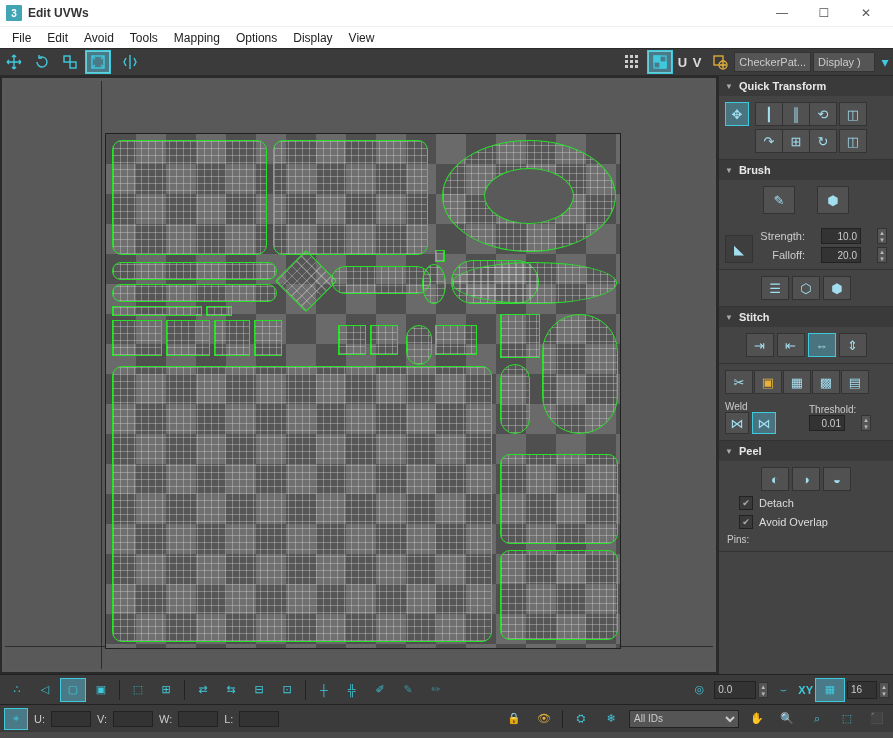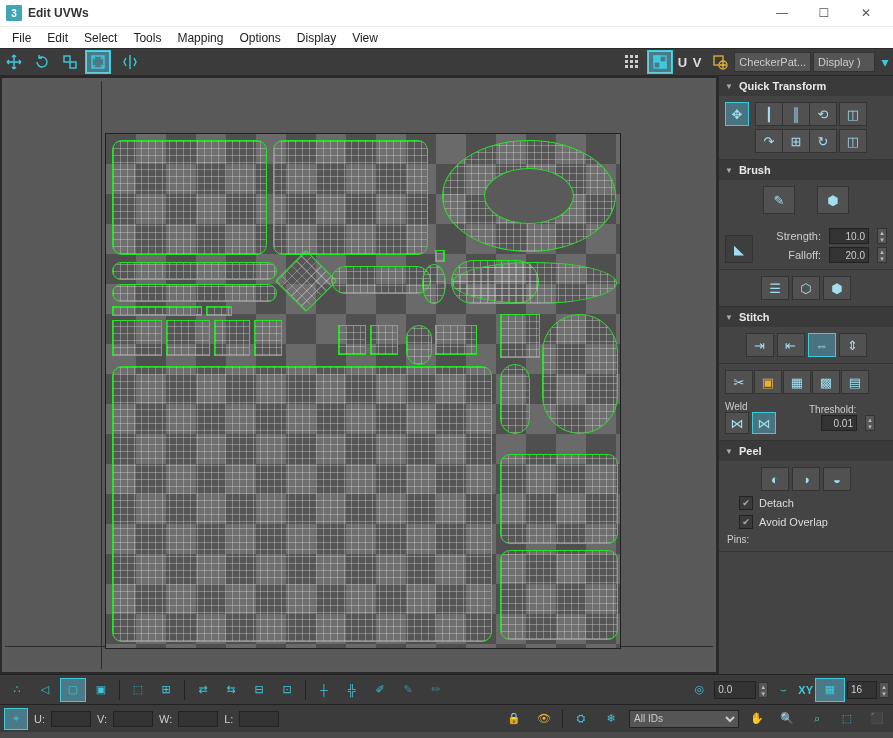--- a/index.html
+++ b/index.html
@@ -100,7 +100,7 @@
 <div class="menubar">
   <div class="menu-item">File</div>
   <div class="menu-item">Edit</div>
-  <div class="menu-item">Select</div>
+  <div class="menu-item">Avoid</div>
   <div class="menu-item">Tools</div>
   <div class="menu-item">Mapping</div>
   <div class="menu-item">Options</div>

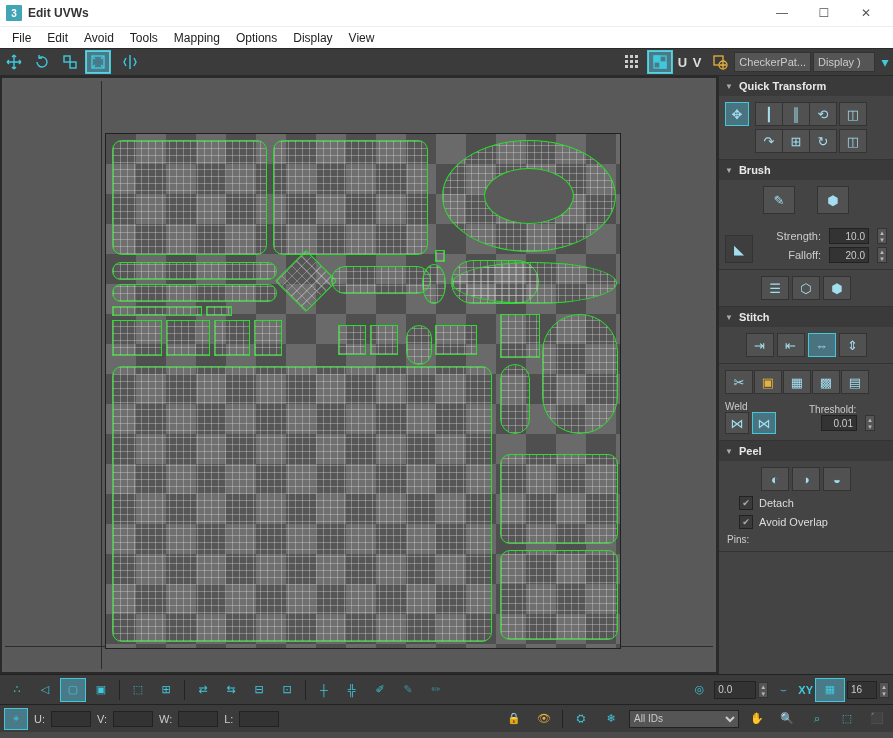--- a/index.html
+++ b/index.html
@@ -59,7 +59,7 @@
 .pbtn { width: 32px; height: 28px; background: #515151; border: 1px solid #333; display: flex; align-items: center; justify-content: center; color: #a2def0; font-size: 13px; }
 .pbtn.small{ width:28px; height:24px;}
 .pbtn.on { background: #4a7380; border-color:#3fc9dd;}
-.fld { display:flex; align-items:center; justify-content:flex-end; gap:8px; font-size:11px;}
+.fld { display:flex; align-items:center; justify-content:flex-end; gap:16px; font-size:11px;}
 .fld input { width:40px; height:16px; background:#333; border:1px solid #222; color:#ccc; font-size:10px; text-align:right; padding-right:3px;}
 .spin { width:10px; height:16px; background:#555; border:1px solid #333; display:flex; flex-direction:column;}
 .spin::before{content:"▴"; font-size:7px; line-height:7px; color:#bbb; text-align:center;}

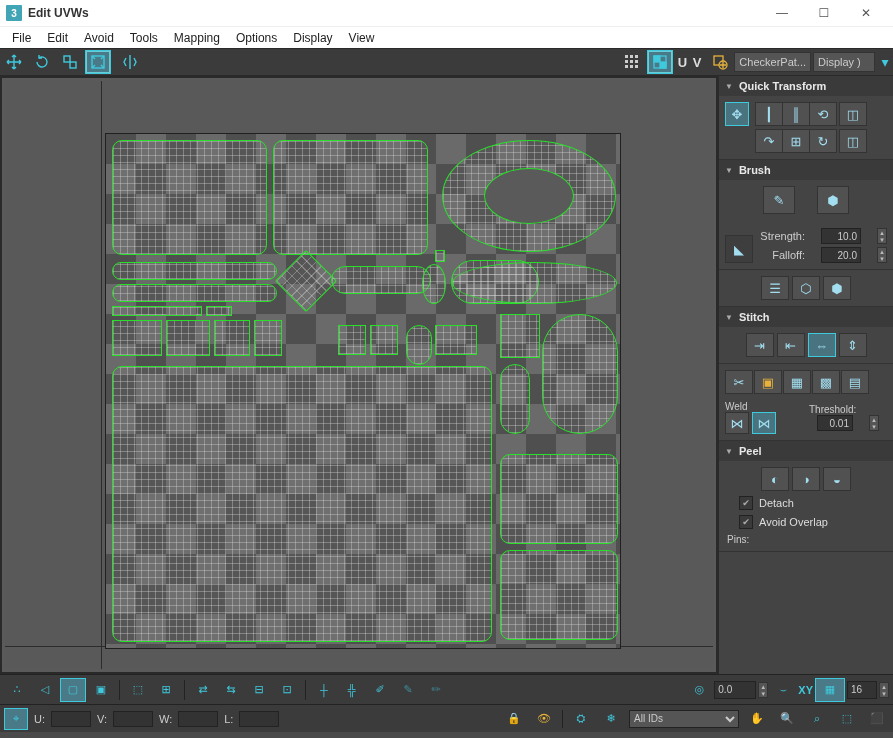--- a/index.html
+++ b/index.html
@@ -308,7 +308,7 @@
           </div>
           <div style="flex:1">
             <div style="font-size:10px;">Threshold:</div>
-            <div class="fld" style="justify-content:center;">
+            <div class="fld" style="justify-content:flex-start;">
                 <input style="width: 36px;" value="0.01">
                 <div class="spin"></div>
               </div>

